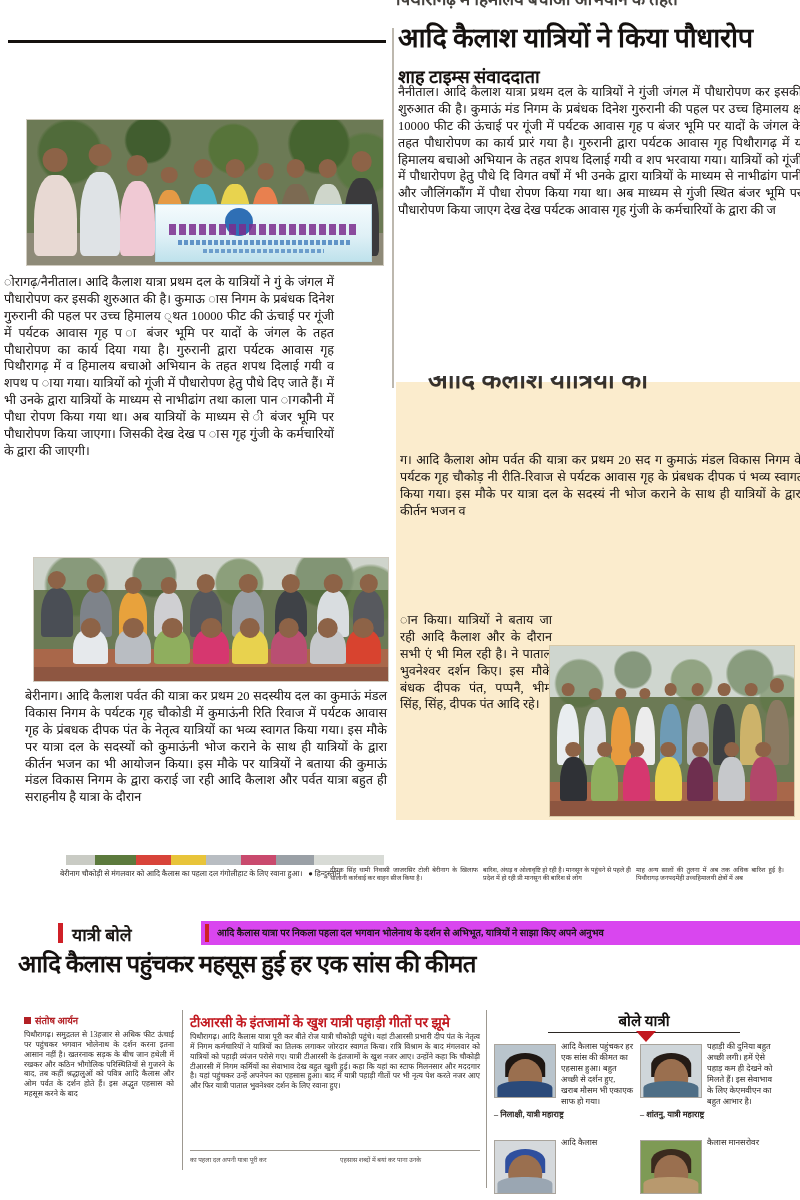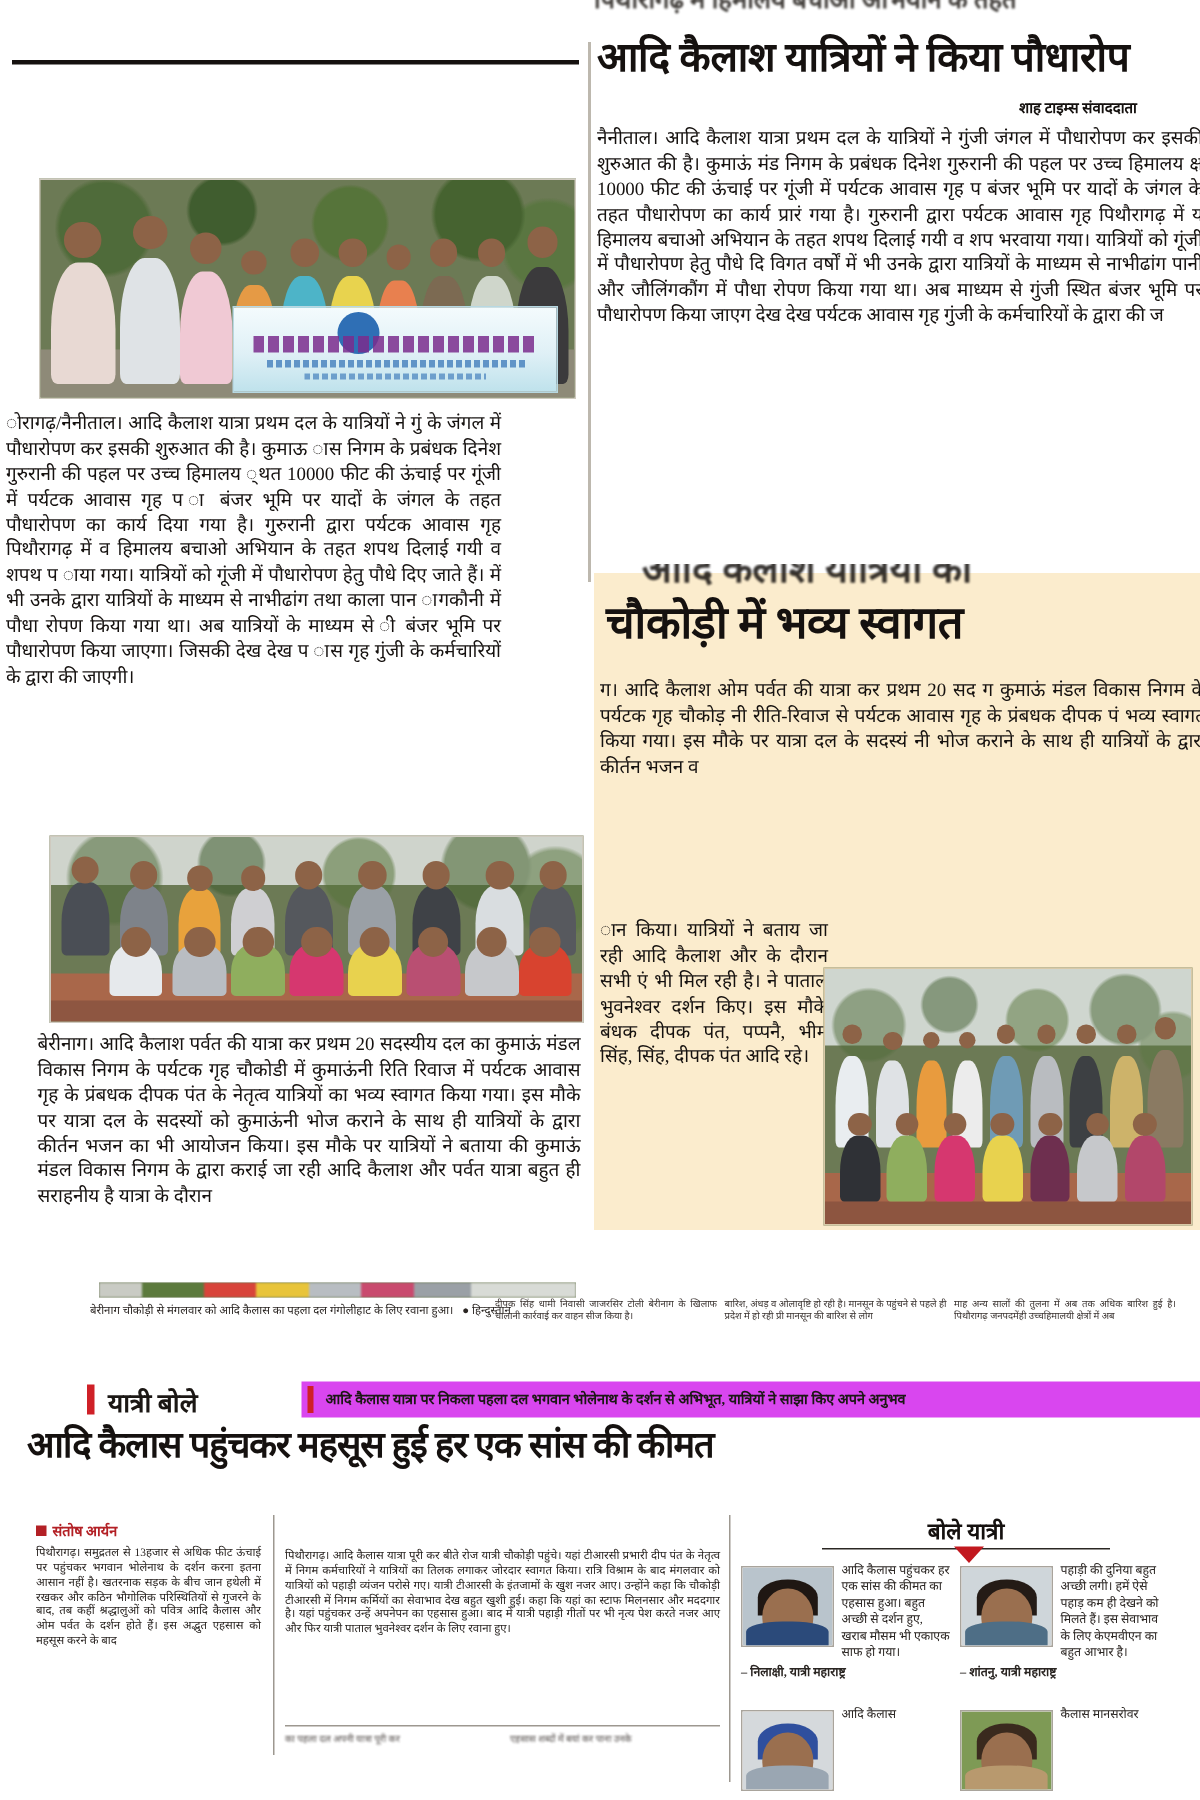--- a/index.html
+++ b/index.html
@@ -51,8 +51,8 @@
   #tr-clip .ghost { font-size:17px; font-weight:700; color:#2b2723; margin-top:-13px; }
   #tr-vrule { position:absolute; left:392px; top:28px; width:2px; height:360px; background:#bdb8ae; }
   #tr-head  { position:absolute; left:398px; top:24px; width:404px; font-size:27px; }
-  #tr-byline{ position:absolute; left:398px; top:64px; width:360px; text-align:right;
-              font-size:10px; font-weight:700; }
+  #tr-byline{ position:absolute; left:398px; top:64px; width:360px; text-align:left;
+              font-size:18px; font-weight:700; }
   #tr-body  { position:absolute; left:398px; top:84px; width:404px; }
 
   

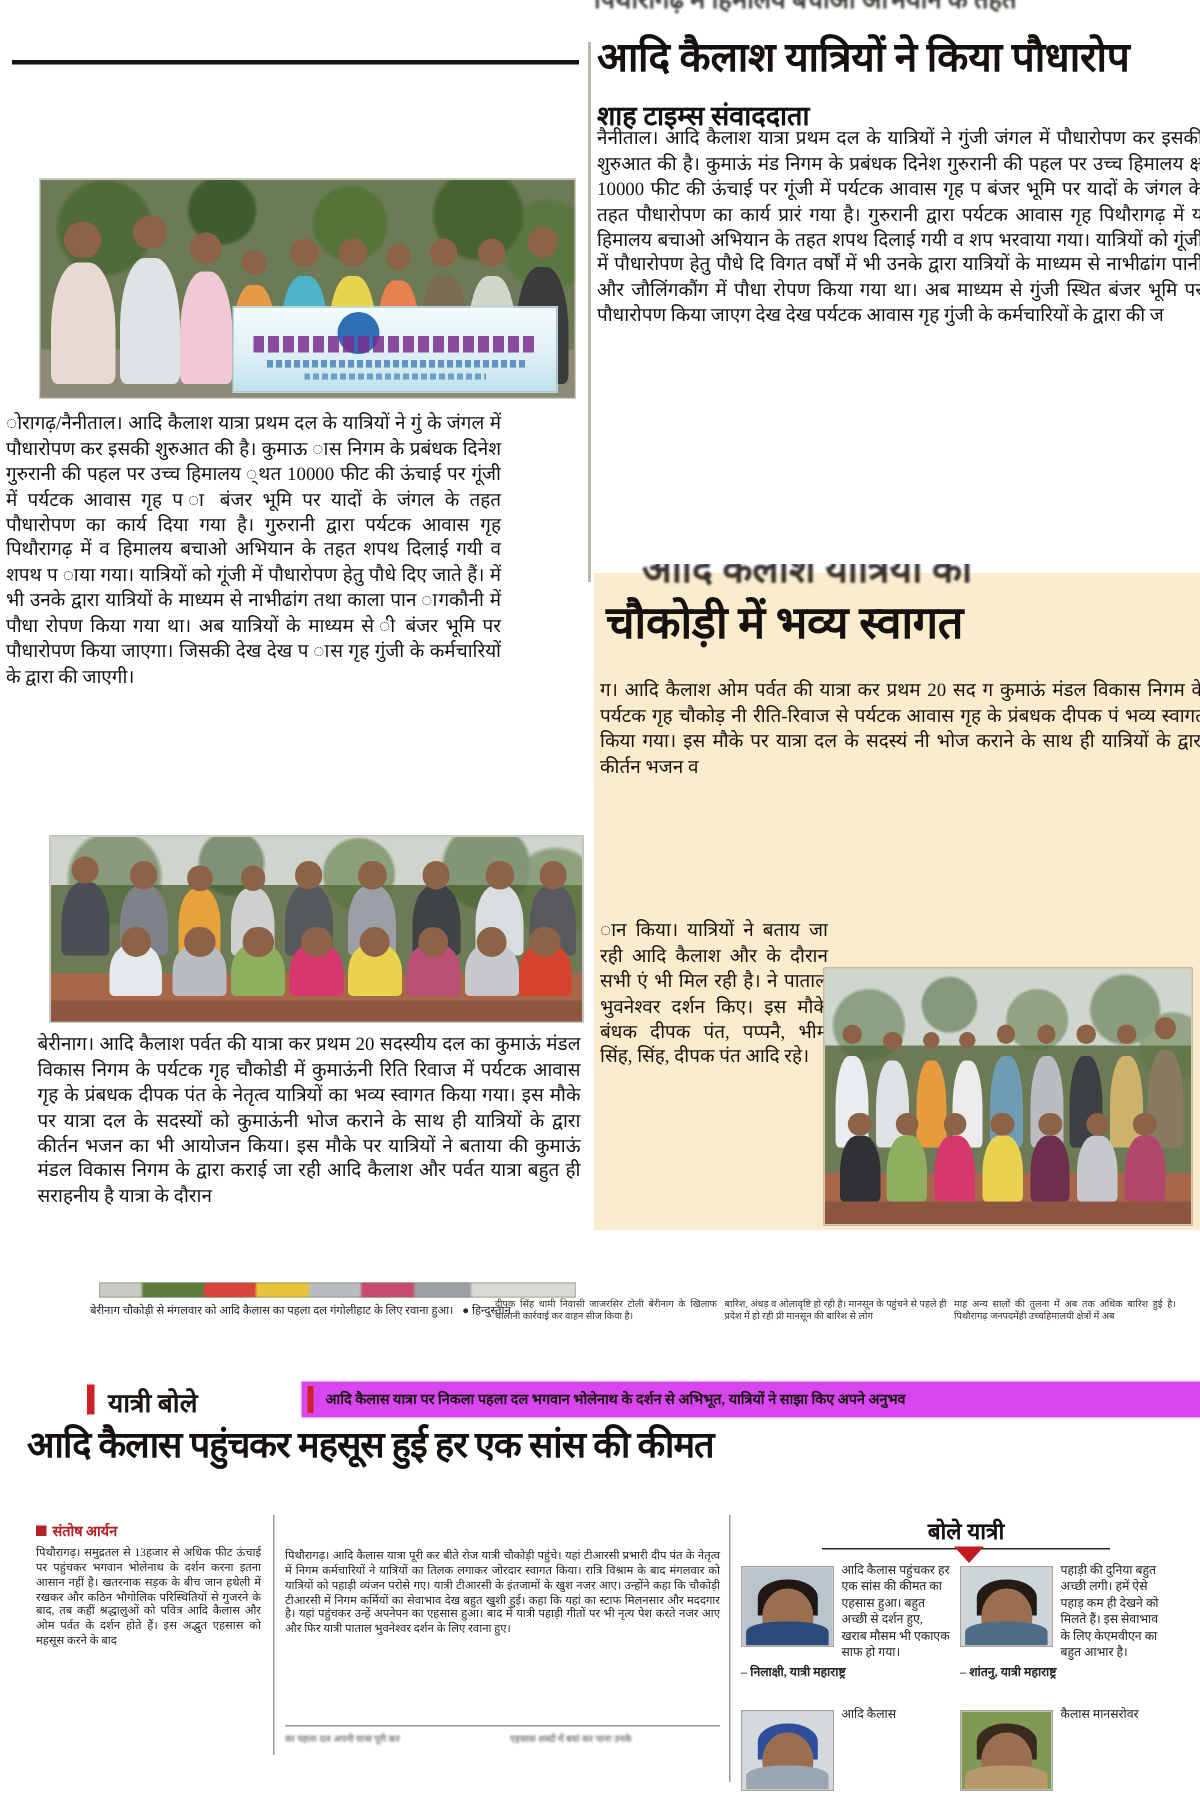--- a/index.html
+++ b/index.html
@@ -184,7 +184,6 @@
   <div id="cream-ghost">
     <span class="blur-m">आदि कैलाश यात्रियों का</span>
   </div>
-  <div id="cream-head" class="hl">चौकोड़ी में भव्य स्वागत</div>
   <div id="cream-body" class="body-t">ग। आदि कैलाश ओम पर्वत की यात्रा कर प्रथम 20 सद ग कुमाऊं मंडल विकास निगम के पर्यटक गृह चौकोड़ नी रीति-रिवाज से पर्यटक आवास गृह के प्रंबधक दीपक पं भव्य स्वागत किया गया। इस मौके पर यात्रा दल के सदस्यं नी भोज कराने के साथ ही यात्रियों के द्वारा कीर्तन भजन व</div>
   <div id="cream-narrow" class="body-t">ान किया। यात्रियों ने बताय जा रही आदि कैलाश और के दौरान सभी एं भी मिल रही है। ने पाताल भुवनेश्वर दर्शन किए। इस मौके बंधक दीपक पंत, पप्पनै, भीम सिंह, सिंह, दीपक पंत आदि रहे।</div>
 

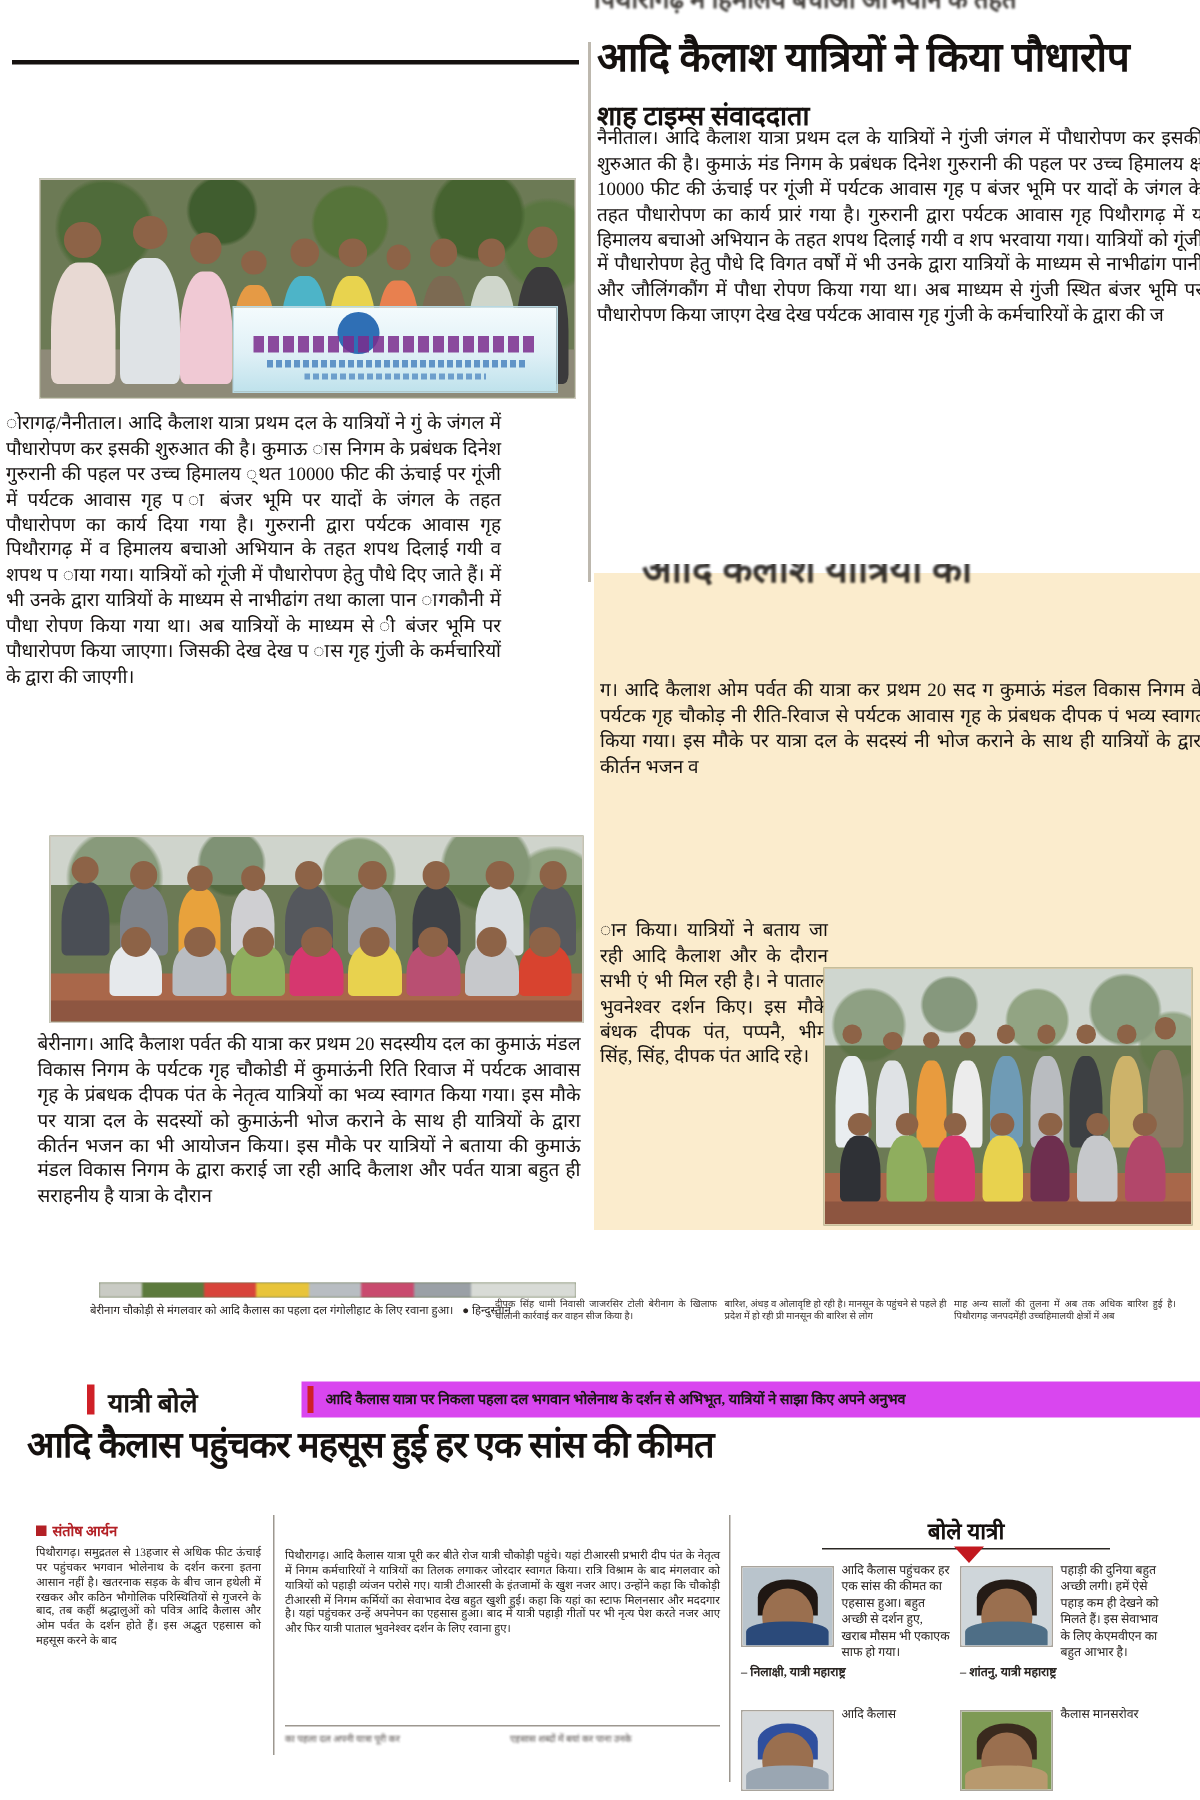--- a/index.html
+++ b/index.html
@@ -269,6 +269,7 @@
   <div id="bl-body" class="tiny blur-s">पिथौरागढ़। समुद्रतल से 13हजार से अधिक फीट ऊंचाई पर पहुंचकर भगवान भोलेनाथ के दर्शन करना इतना आसान नहीं है। खतरनाक सड़क के बीच जान हथेली में रखकर और कठिन भौगोलिक परिस्थितियों से गुजरने के बाद, तब कहीं श्रद्धालुओं को पवित्र आदि कैलास और ओम पर्वत के दर्शन होते हैं। इस अद्भुत एहसास को महसूस करने के बाद</div>
 
   <div id="bc-vrule"></div>
+  <div id="bc-head">टीआरसी के इंतजामों के खुश यात्री पहाड़ी गीतों पर झूमे</div>
   <div id="bc-body" class="tiny blur-s">पिथौरागढ़। आदि कैलास यात्रा पूरी कर बीते रोज यात्री चौकोड़ी पहुंचे। यहां टीआरसी प्रभारी दीप पंत के नेतृत्व में निगम कर्मचारियों ने यात्रियों का तिलक लगाकर जोरदार स्वागत किया। रात्रि विश्राम के बाद मंगलवार को यात्रियों को पहाड़ी व्यंजन परोसे गए। यात्री टीआरसी के इंतजामों के खुश नजर आए। उन्होंने कहा कि चौकोड़ी टीआरसी में निगम कर्मियों का सेवाभाव देख बहुत खुशी हुई। कहा कि यहां का स्टाफ मिलनसार और मददगार है। यहां पहुंचकर उन्हें अपनेपन का एहसास हुआ। बाद में यात्री पहाड़ी गीतों पर भी नृत्य पेश करते नजर आए और फिर यात्री पाताल भुवनेश्वर दर्शन के लिए रवाना हुए।</div>
   <div id="bc-hr"></div>
   <div id="bc-foot" style="display:flex;gap:10px;">

